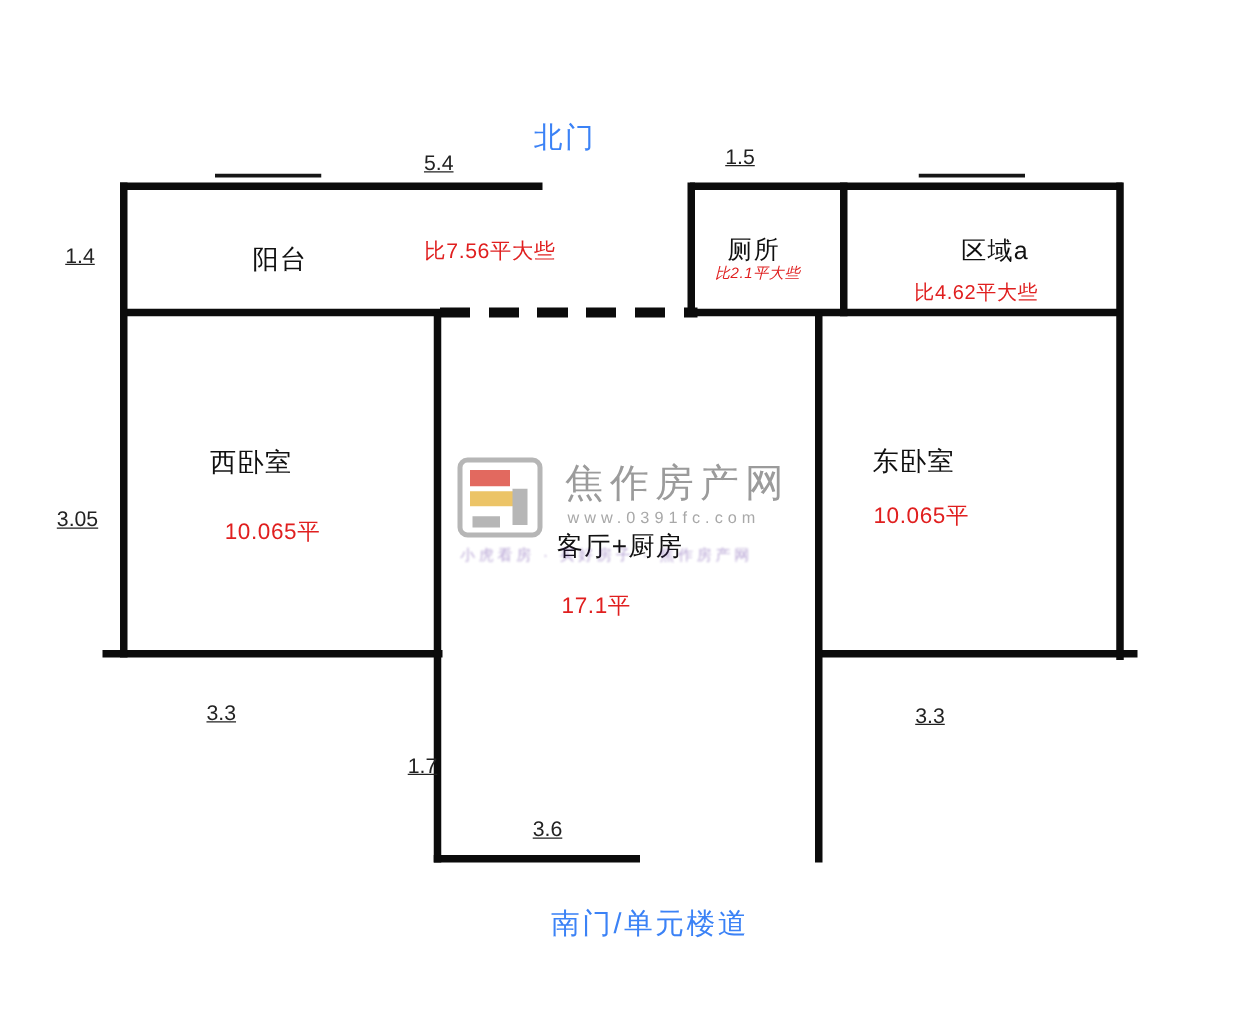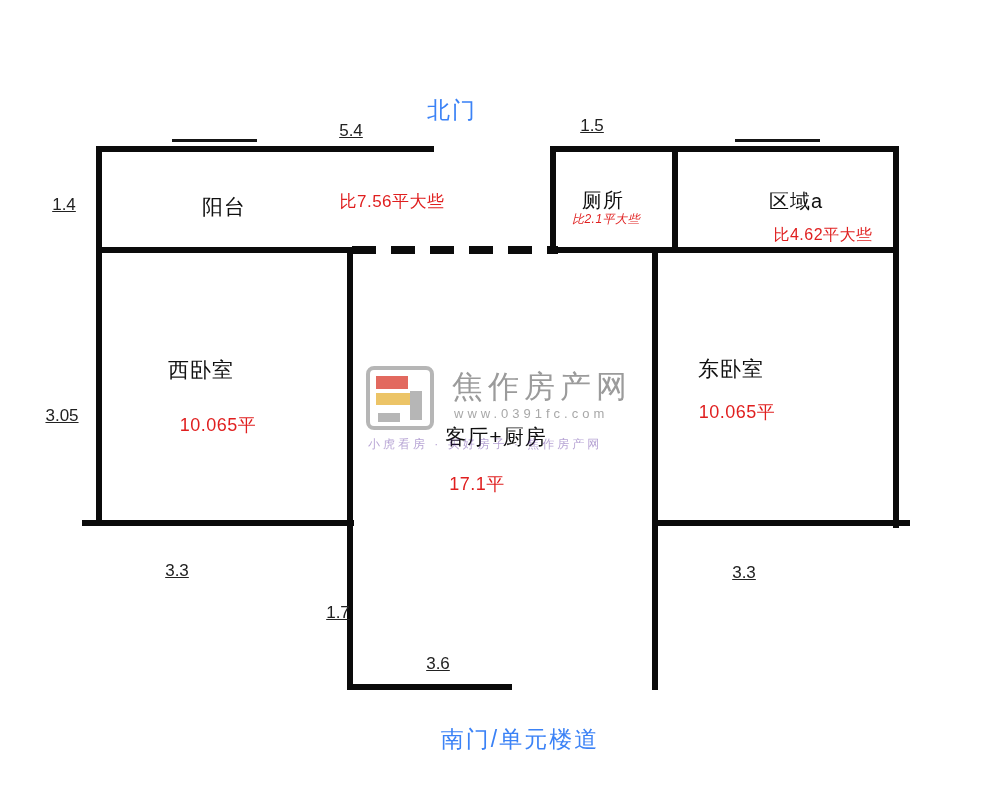--- a/index.html
+++ b/index.html
@@ -95,7 +95,7 @@
 
   <div class="lbl area red" style="left:368px; top:201px;margin-left:24px;">比7.56平大些</div>
   <div class="lbl area red" style="left:606px; top:219px; font-size:12px;font-style:italic;">比2.1平大些</div>
-  <div class="lbl area red" style="left:823px; top:235px; font-size:16px;">比4.62平大些</div>
+  <div class="lbl area red" style="left:781px; top:235px; font-size:16px;">比4.62平大些</div>
   <div class="lbl area red" style="left:218px; top:425px; font-size:18px;">10.065平</div>
   <div class="lbl area red" style="left:477px; top:484px; font-size:18px;">17.1平</div>
   <div class="lbl area red" style="left:737px; top:412px; font-size:18px;">10.065平</div>

